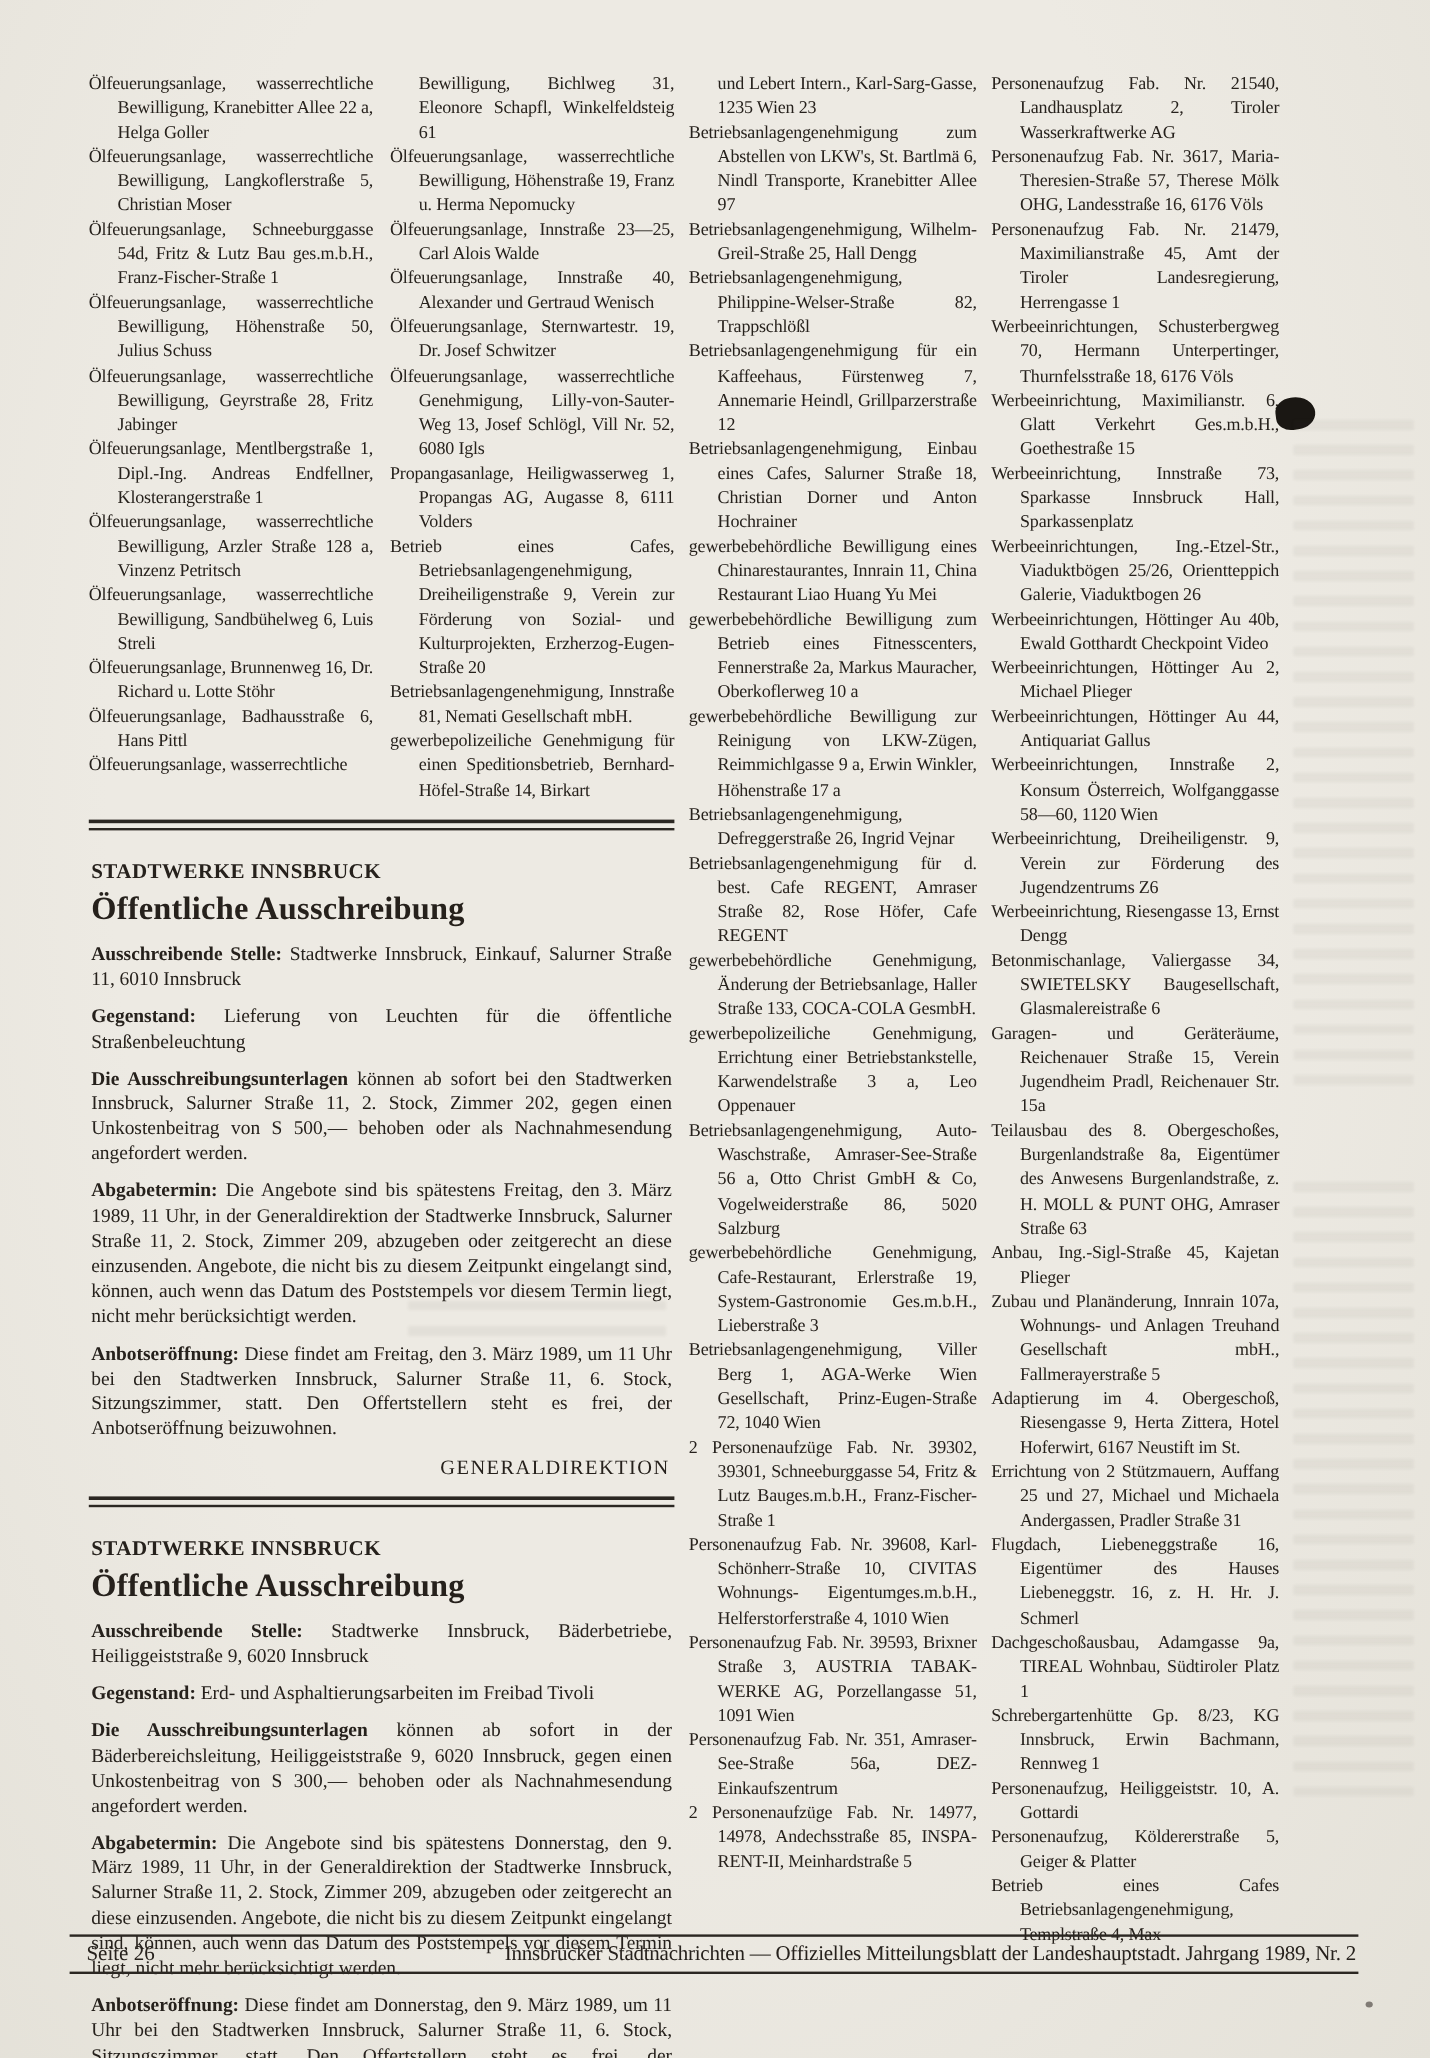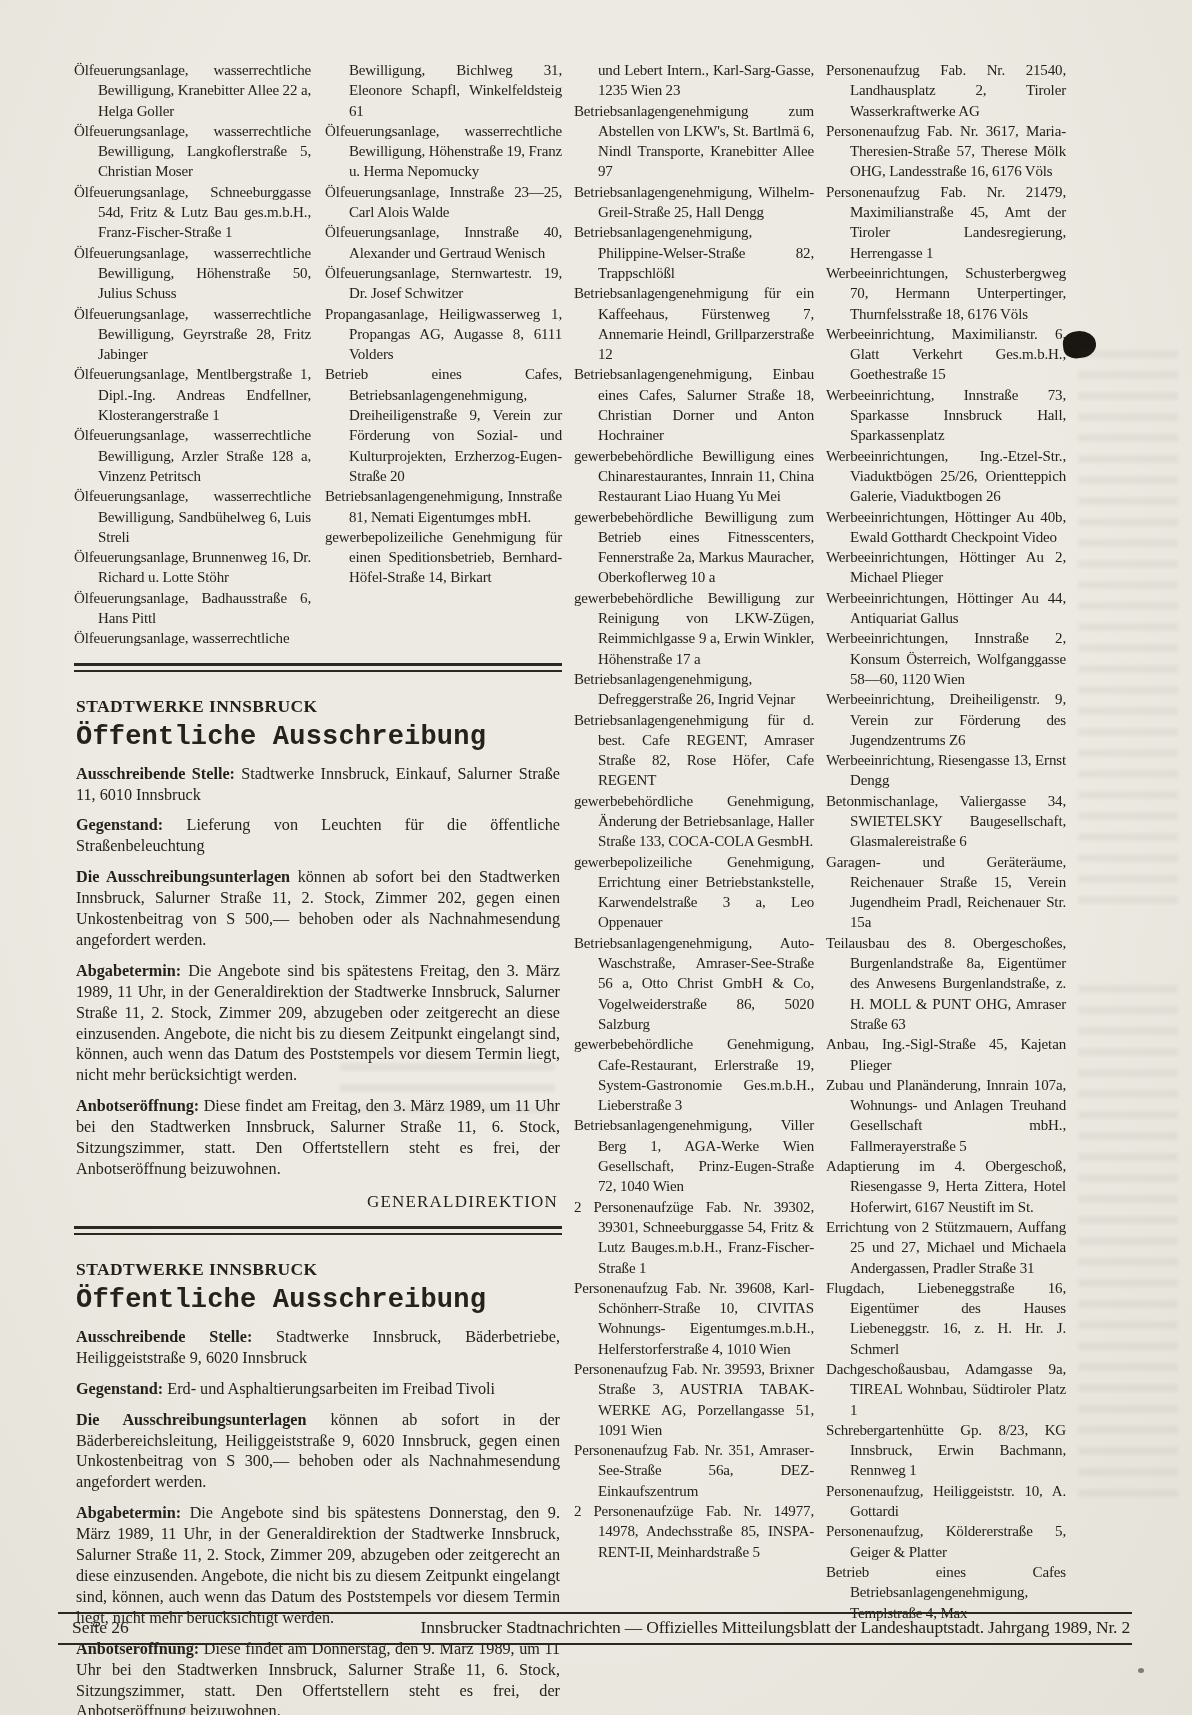--- a/index.html
+++ b/index.html
@@ -74,6 +74,7 @@
               <p class="notice">Ölfeuerungsanlage, Innstraße 23—25, Carl Alois Walde</p>
               <p class="notice">Ölfeuerungsanlage, Innstraße 40, Alexander und Gertraud Wenisch</p>
               <p class="notice">Ölfeuerungsanlage, Sternwartestr. 19, Dr. Josef Schwitzer</p>
+              <p class="notice">Ölfeuerungsanlage, wasserrechtliche Genehmigung, Lilly-von-Sauter-Weg 13, Josef Schlögl, Vill Nr. 52, 6080 Igls</p>
               <p class="notice">Propangasanlage, Heiligwasserweg 1, Propangas AG, Augasse 8, 6111 Volders</p>
               <p class="notice">Betrieb eines Cafes, Betriebsanlagengenehmigung, Dreiheiligenstraße 9, Verein zur Förderung von Sozial- und Kulturprojekten, Erzherzog-Eugen-Straße 20</p>
               <p class="notice">Betriebsanlagengenehmigung, Innstraße 81, Nemati Eigentumges mbH.</p>

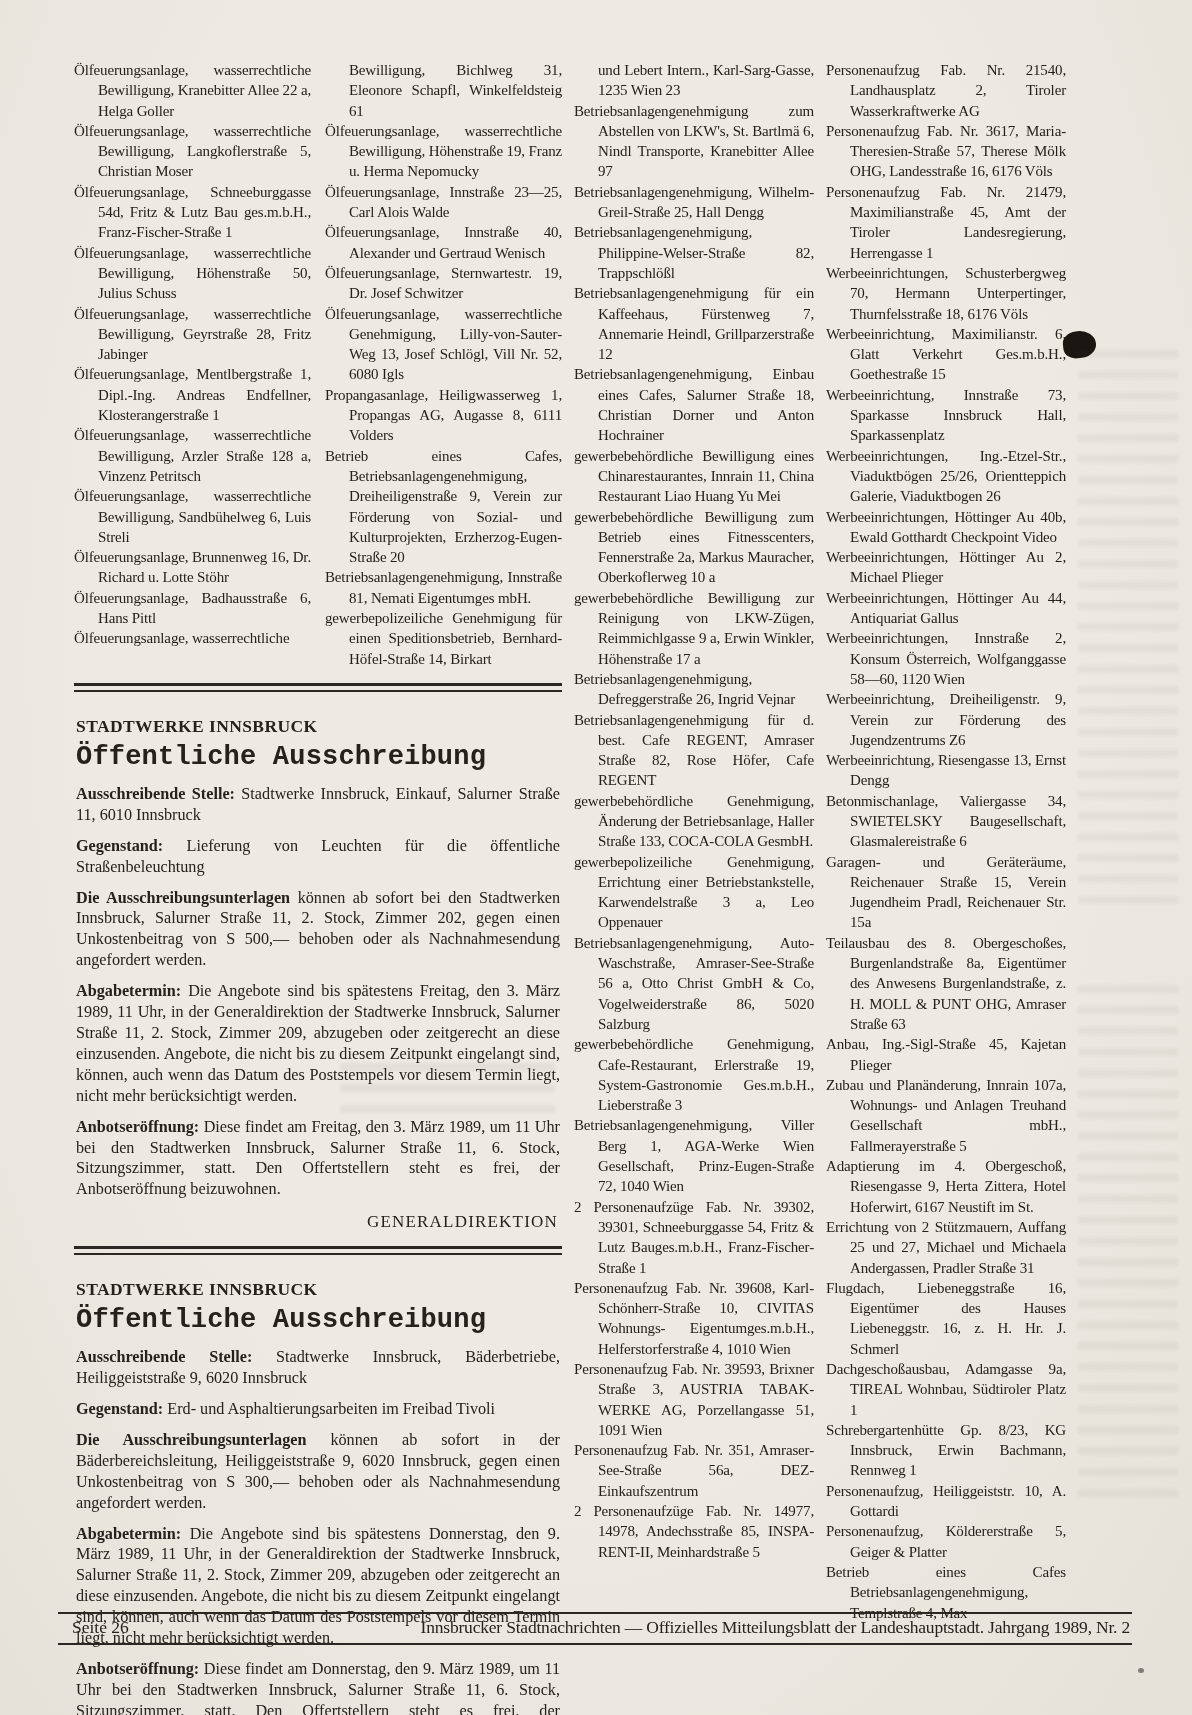--- a/index.html
+++ b/index.html
@@ -77,7 +77,7 @@
               <p class="notice">Ölfeuerungsanlage, wasserrechtliche Genehmigung, Lilly-von-Sauter-Weg 13, Josef Schlögl, Vill Nr. 52, 6080 Igls</p>
               <p class="notice">Propangasanlage, Heiligwasserweg 1, Propangas AG, Augasse 8, 6111 Volders</p>
               <p class="notice">Betrieb eines Cafes, Betriebsanlagengenehmigung, Dreiheiligenstraße 9, Verein zur Förderung von Sozial- und Kulturprojekten, Erzherzog-Eugen-Straße 20</p>
-              <p class="notice">Betriebsanlagengenehmigung, Innstraße 81, Nemati Eigentumges mbH.</p>
+              <p class="notice">Betriebsanlagengenehmigung, Innstraße 81, Nemati Gesellschaft mbH.</p>
               <p class="notice">gewerbepolizeiliche Genehmigung für einen Speditionsbetrieb, Bernhard-Höfel-Straße 14, Birkart</p>
             </div>
         </div>

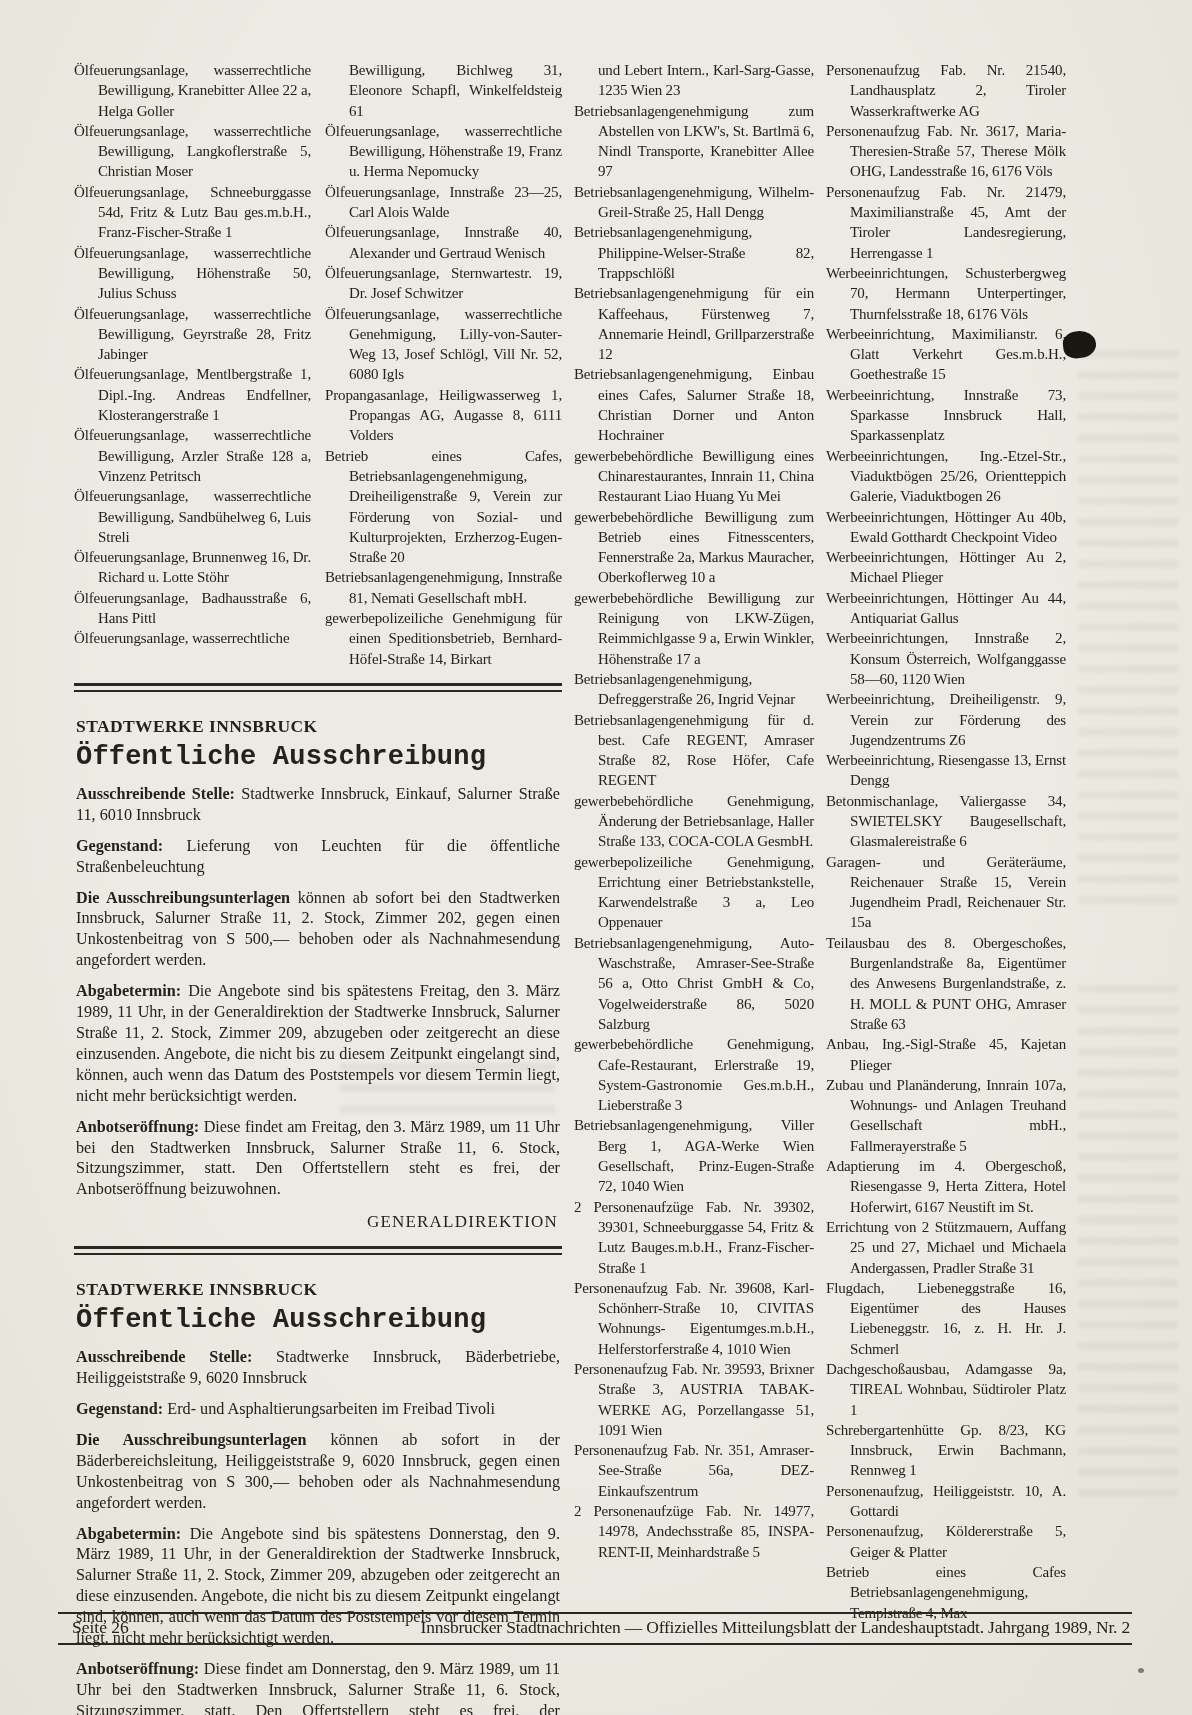--- a/index.html
+++ b/index.html
@@ -25,7 +25,7 @@
   .rule-1 { margin-top:14px; }
   .tender { padding:24px 2px 6px 2px; }
   .tender-org { font-weight:bold; font-size:17.5px; letter-spacing:0.4px; }
-  .tender-title { font-weight:bold; font-size:27px; margin:5px 0 12px 0; letter-spacing:0.2px;font-family:Liberation Mono, monospace; }
+  .tender-title { font-weight:bold; font-size:27px; margin:5px 0 12px 0; letter-spacing:0.2px; }
   .tender-para { font-size:16.2px; line-height:20.9px; text-align:justify; margin-bottom:10px; hyphens:auto; -webkit-hyphens:auto; }
   .plabel { font-weight:bold; }
   .tender-signoff { text-align:right; font-size:17px; letter-spacing:1.2px; margin:12px 2px 8px 0; }

